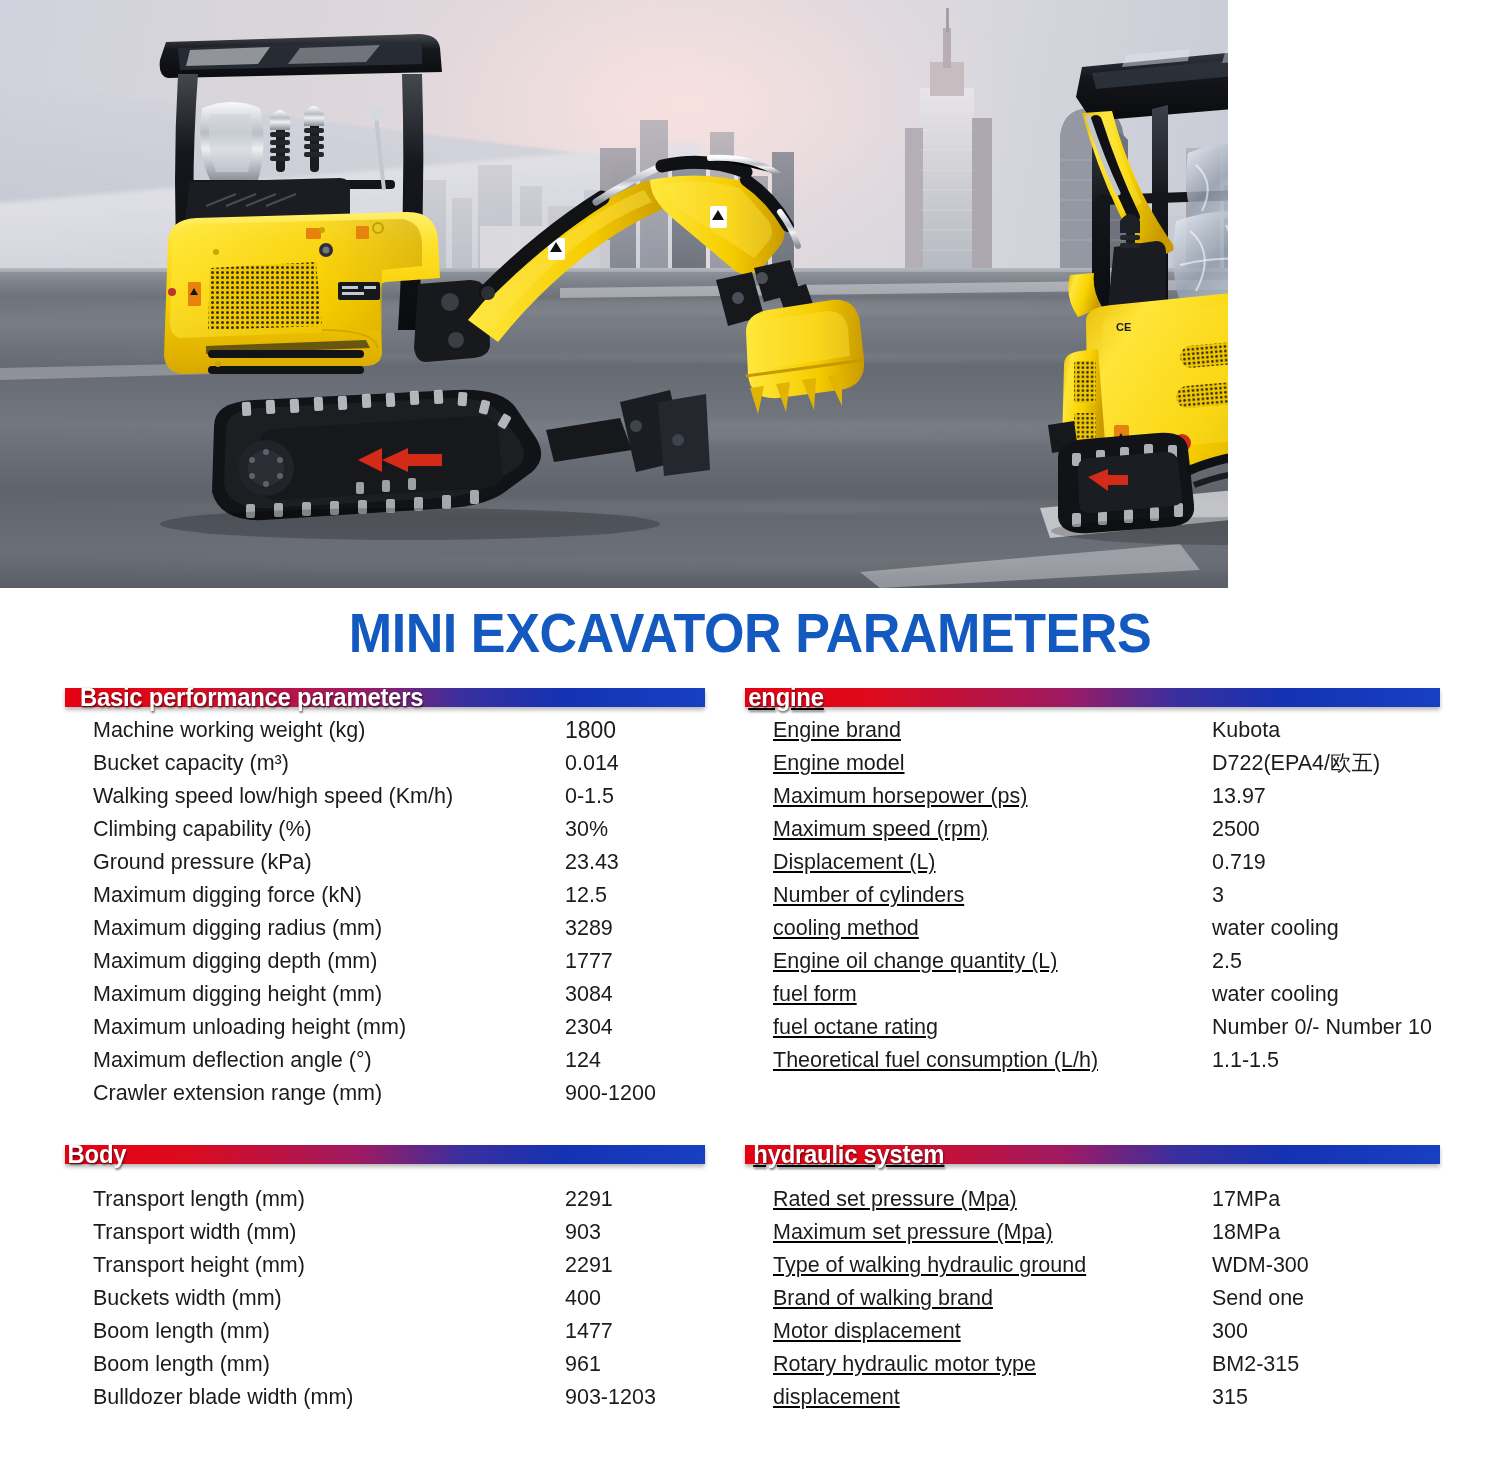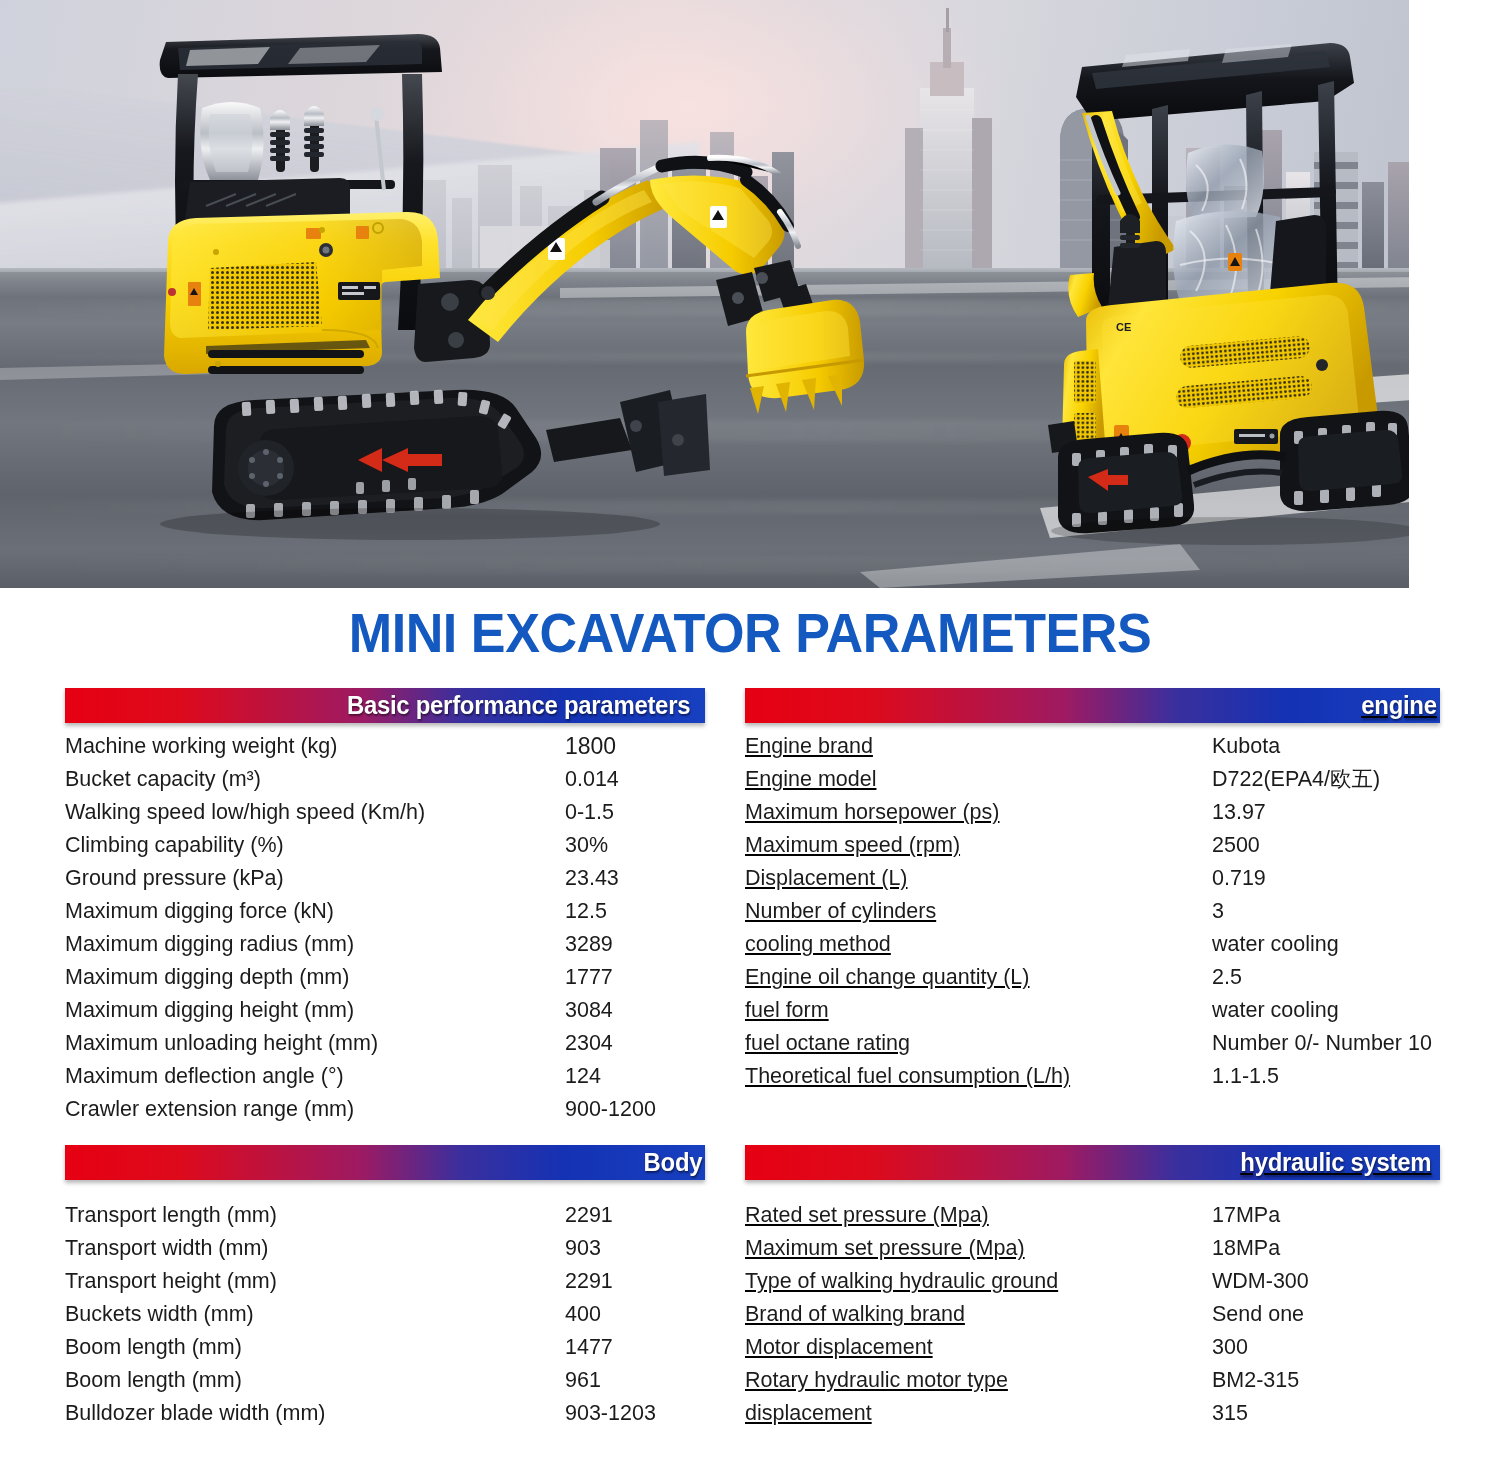--- a/index.html
+++ b/index.html
@@ -13,7 +13,7 @@
   
   .hero {
     position: relative;
-    width: 1409px;
+    width: 1228px;
     height: 588px;
     overflow: hidden;
     background: #f0abfc;

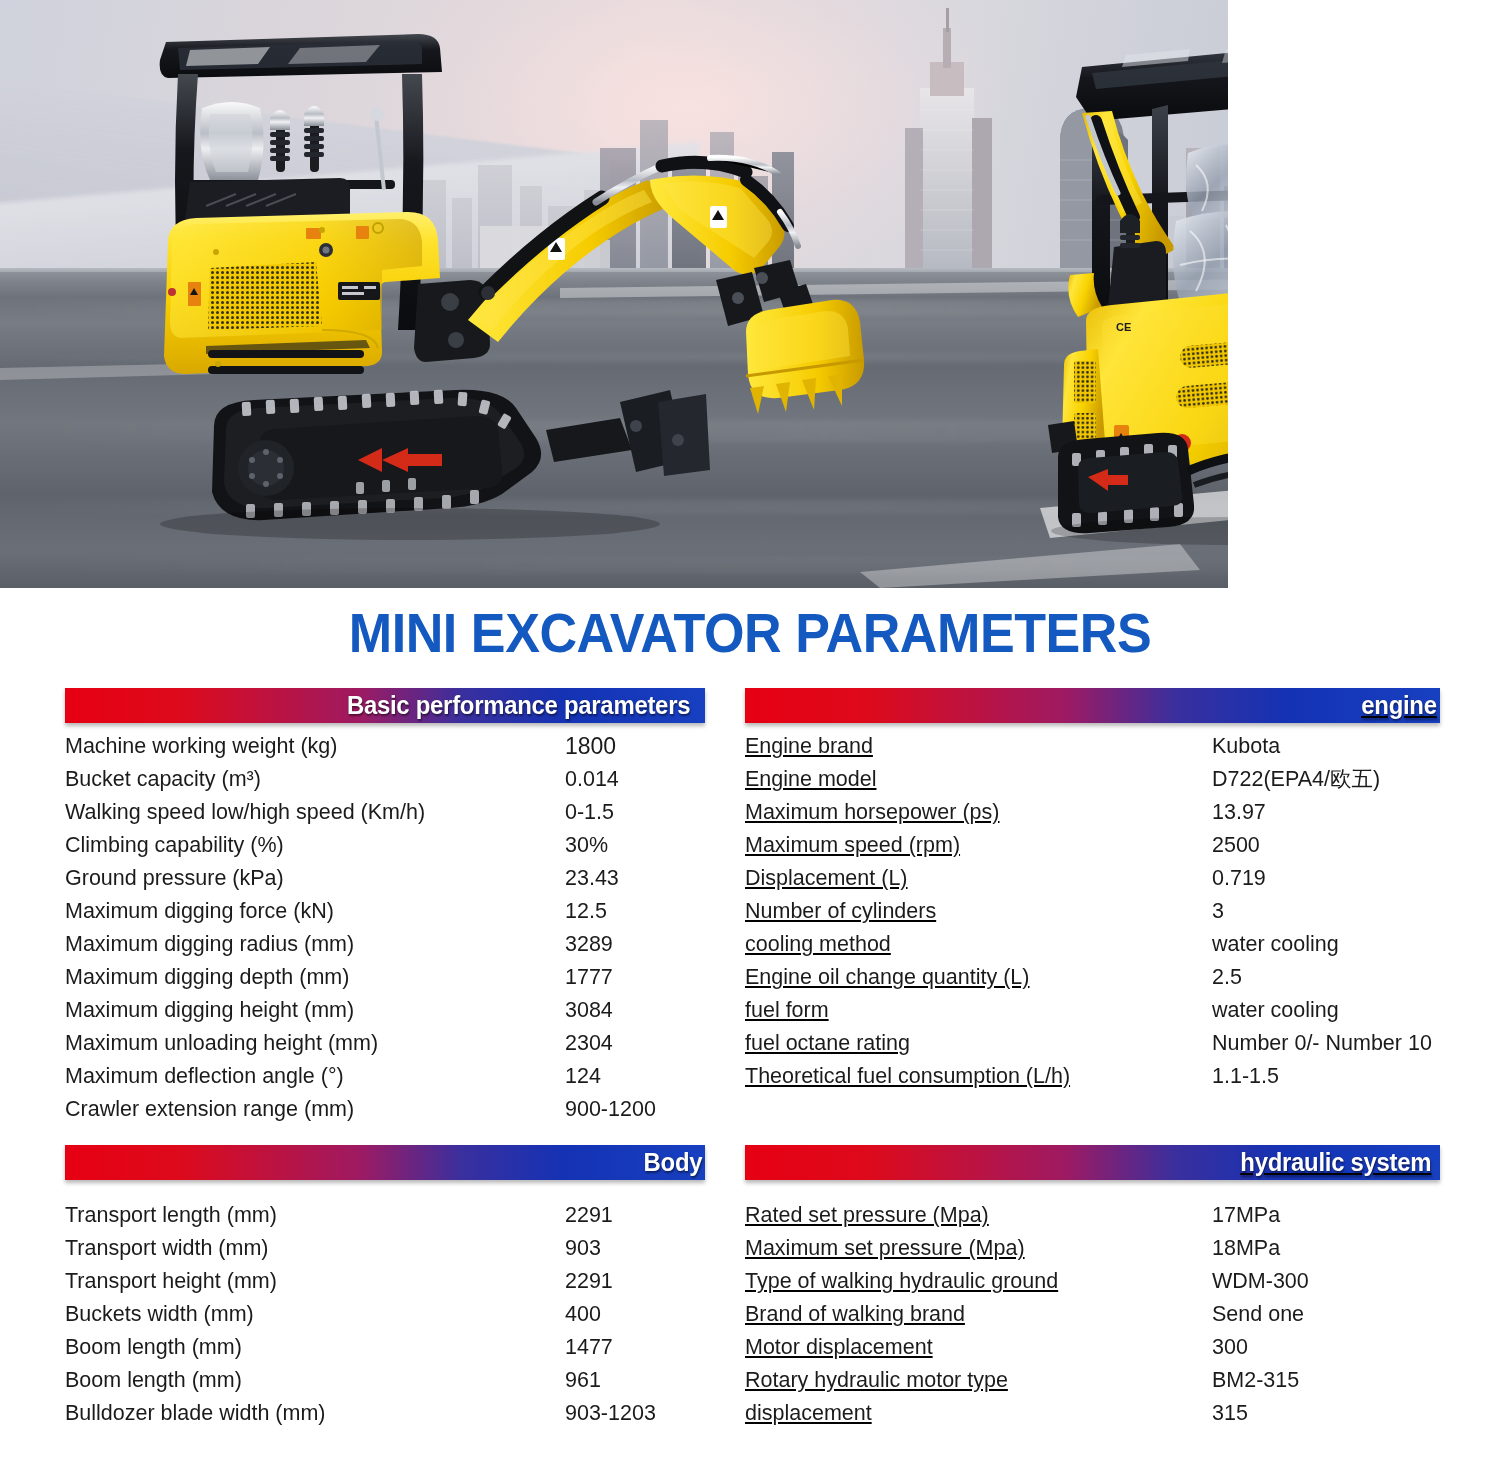--- a/index.html
+++ b/index.html
@@ -89,10 +89,10 @@
 
   .bar {
     position: relative;
-    height: 35px;
+    height: 19px;
     background: linear-gradient(90deg, #e60012 0%, #dd0a1c 18%, #9e1a62 46%, #3a2f9e 62%, #1432b4 78%, #1740c0 100%);
     box-shadow: 0 3px 4px rgba(0,0,0,.28);
-    display: flex; align-items: center; justify-content: flex-end;
+    display: flex; align-items: center; justify-content: flex-start;
   }
   .bar-label {
     color: #ffffff;

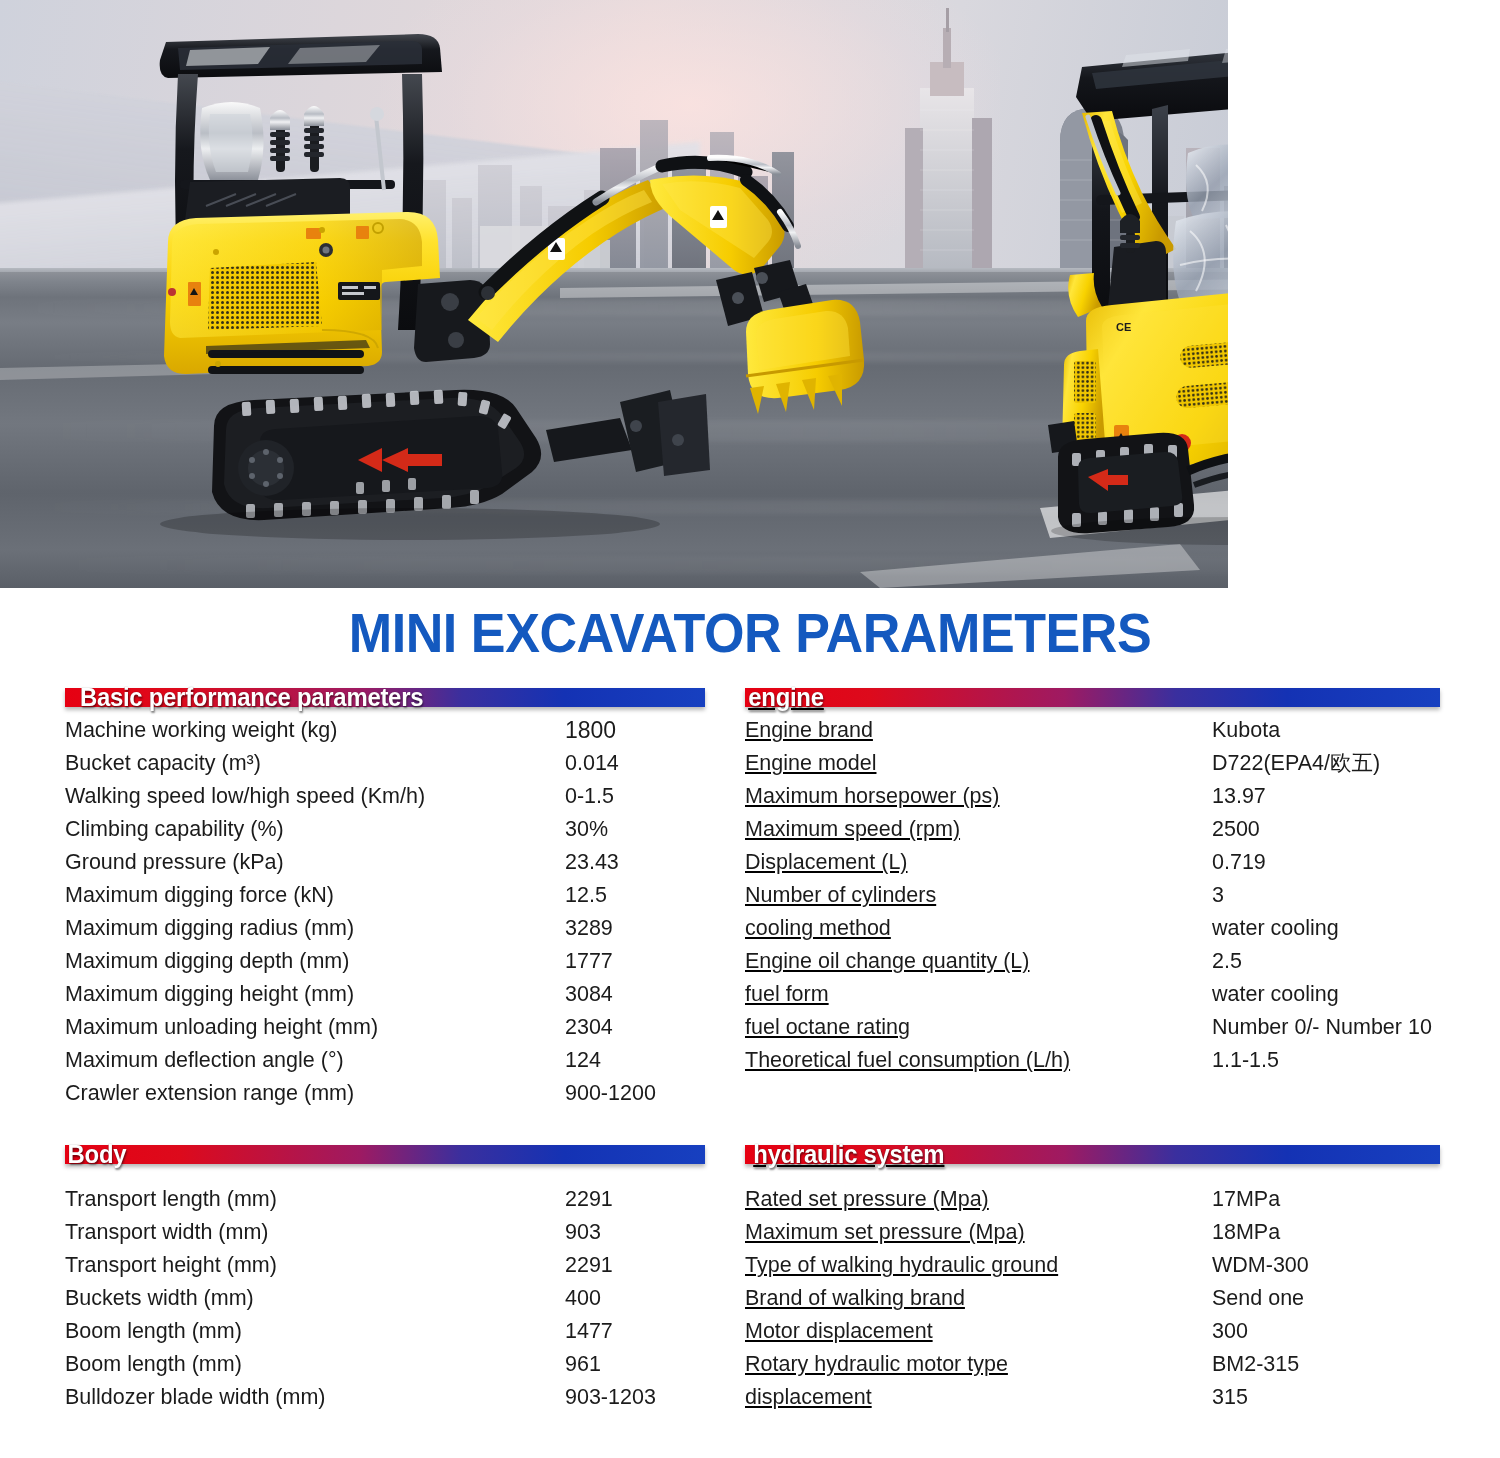--- a/index.html
+++ b/index.html
@@ -112,6 +112,7 @@
     line-height: 33px;
     height: 33px;
     white-space: nowrap;
+    margin-left: 28px;
   }
   .row .k { flex: 0 0 auto; }
   .row .v { position: absolute; }

